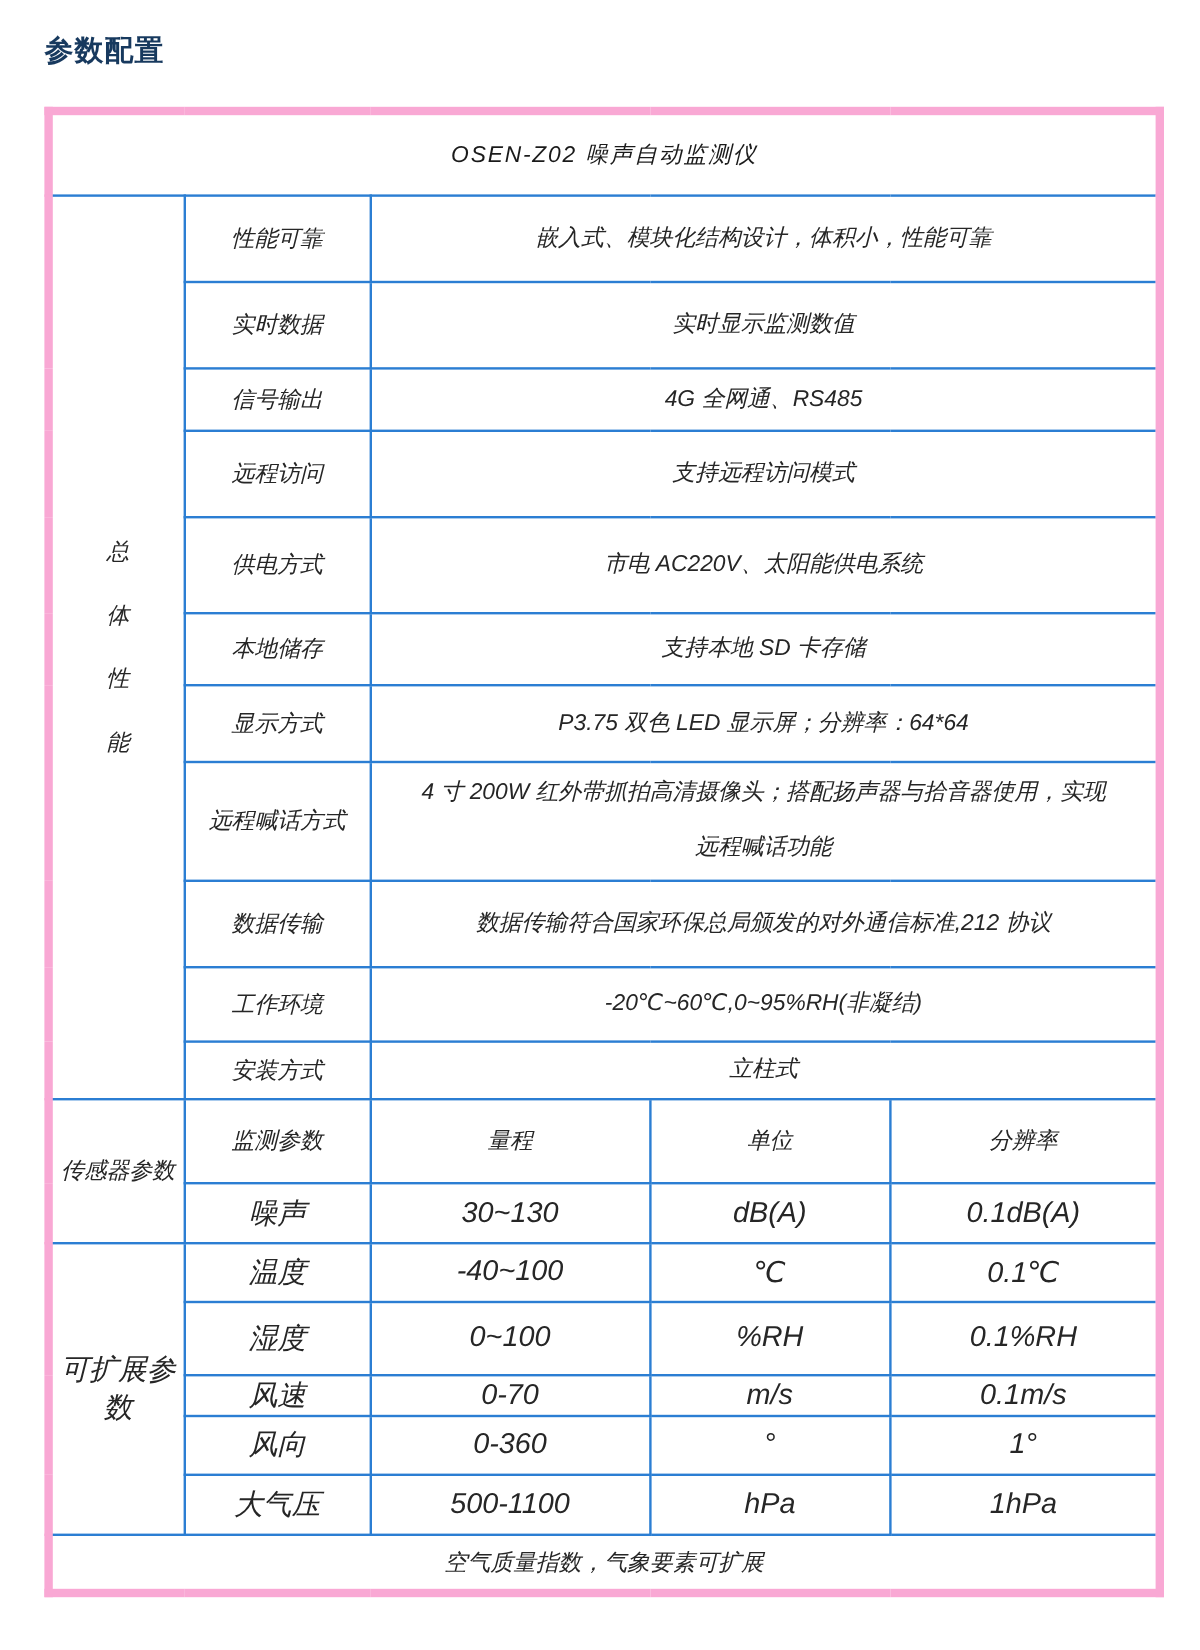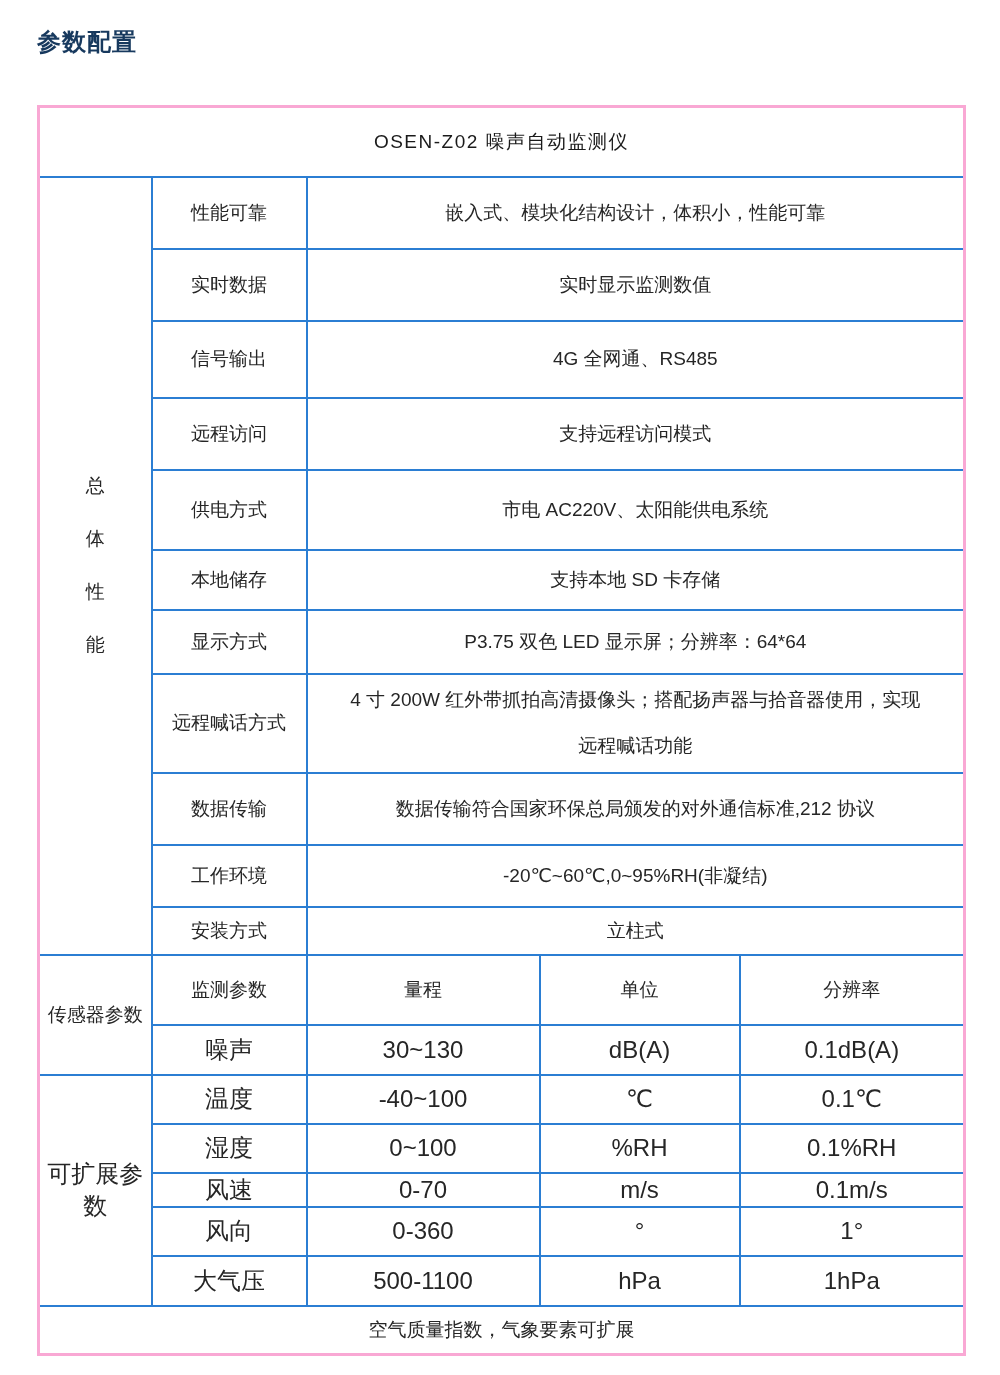--- a/index.html
+++ b/index.html
@@ -21,9 +21,10 @@
   table.spec{
     border-collapse:collapse;
     width:926px;
-    margin-top:47px;
+    margin-top:31px;
     table-layout:fixed;
-    border:3px solid #f9a8d4;
+    border:7px solid #f9a8d4;
+    font-style:italic;
   }
   table.spec td{
     border:2px solid #2b7ed3;

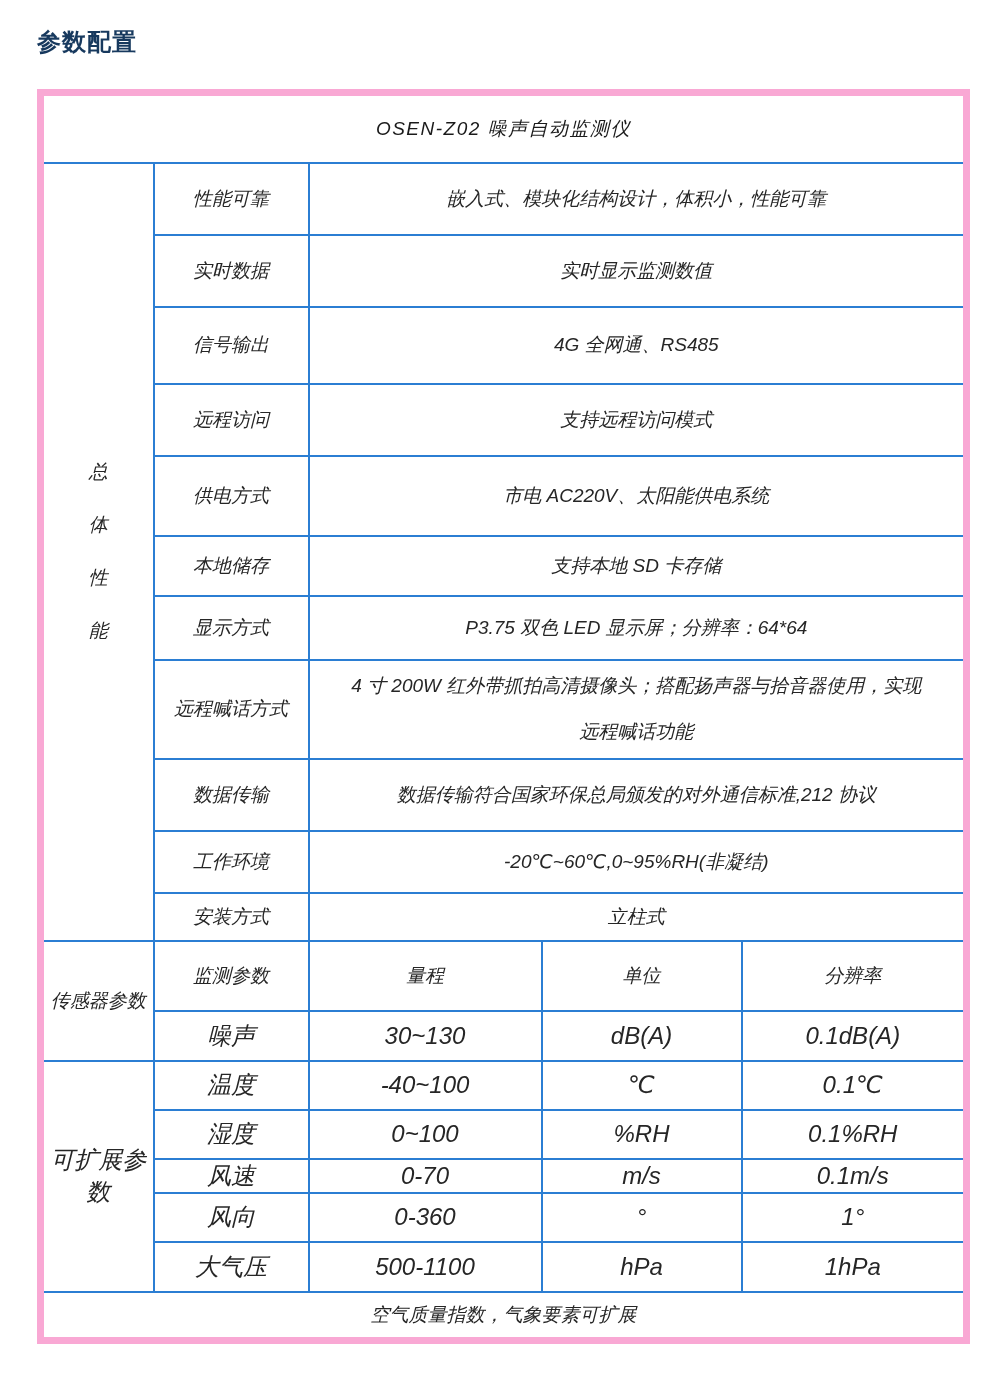--- a/index.html
+++ b/index.html
@@ -94,7 +94,7 @@
         <td class="c-label">实时数据</td>
         <td class="c-value" colspan="3">实时显示监测数值</td>
       </tr>
-      <tr style="height:77px">
+      <tr style="height:52px">
         <td class="c-label">信号输出</td>
         <td class="c-value" colspan="3">4G 全网通、RS485</td>
       </tr>

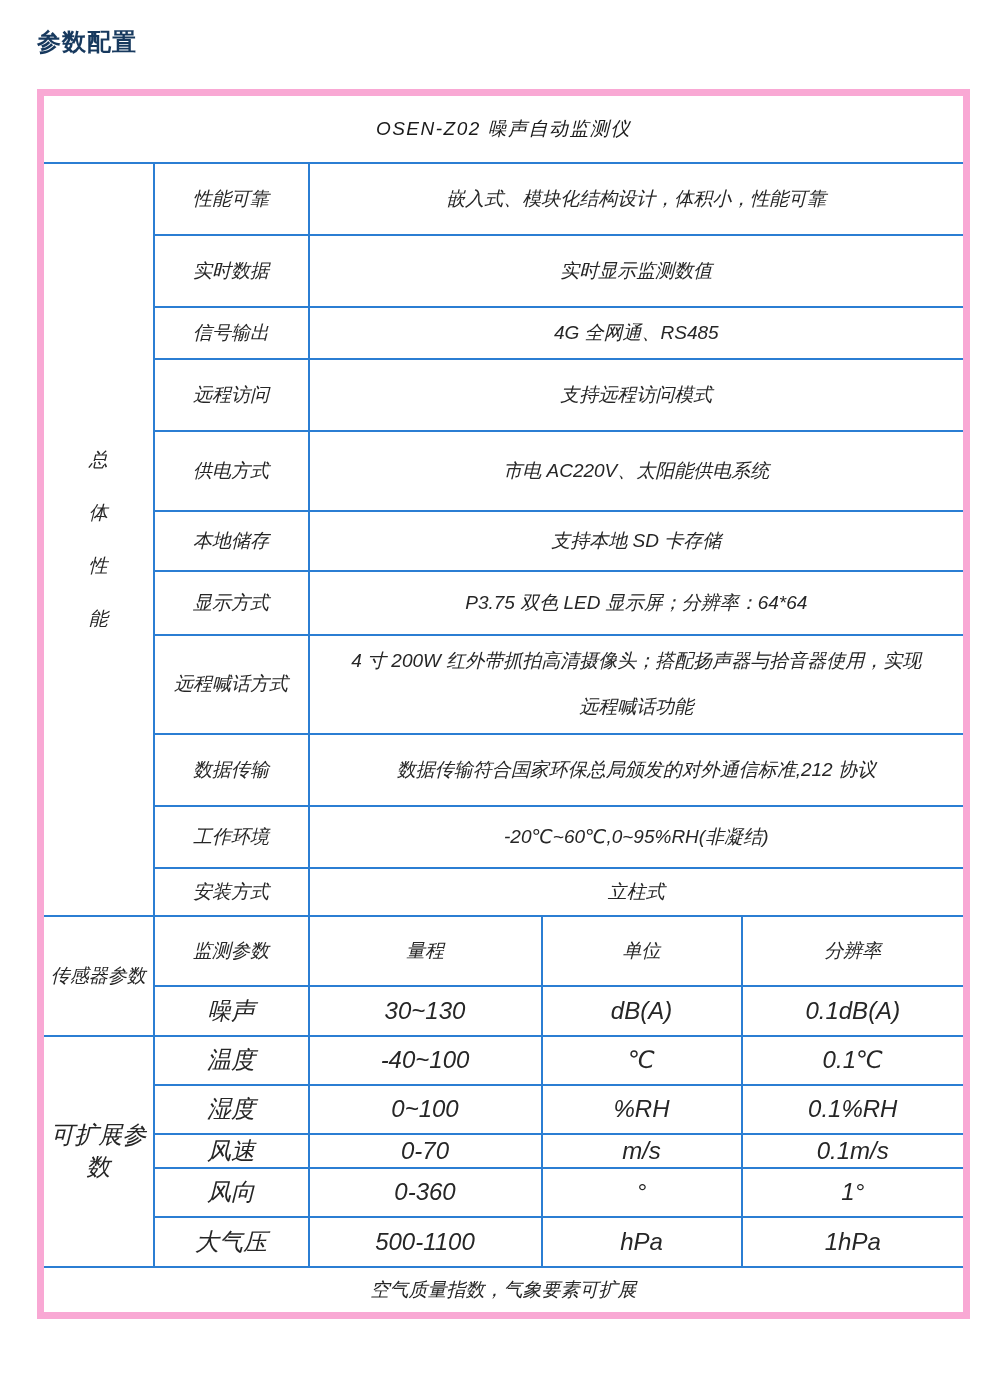--- a/index.html
+++ b/index.html
@@ -153,7 +153,7 @@
         <td>℃</td>
         <td>0.1℃</td>
       </tr>
-      <tr class="small" style="height:49px">
+      <tr class="small" style="height:61px">
         <td>湿度</td>
         <td>0~100</td>
         <td>%RH</td>

